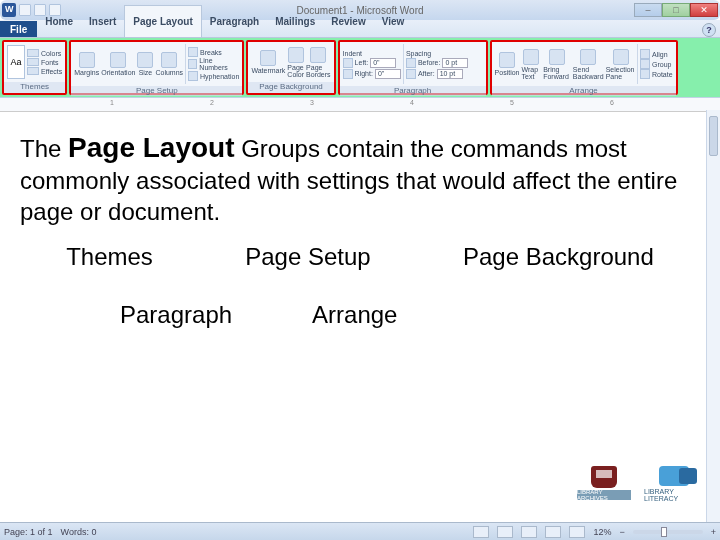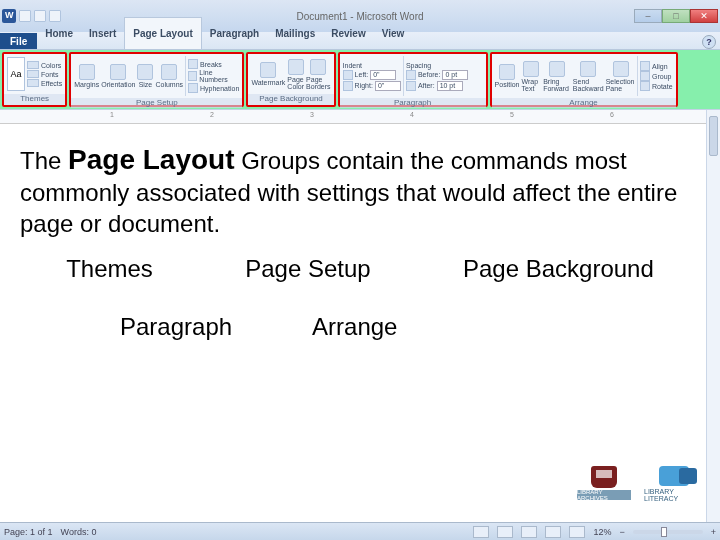--- a/index.html
+++ b/index.html
@@ -6,7 +6,7 @@
   body { width: 720px; height: 540px; font-family: Arial, sans-serif; background: #fff; overflow: hidden; position: relative; }
 
   
-  .titlebar { height: 18px; background: linear-gradient(#dce6f4, #c5d7ee); display: flex; align-items: center; justify-content: space-between; font-size: 10px; color: #666; padding: 16px 2px; }
+  .titlebar { height: 18px; background: linear-gradient(#dce6f4, #c5d7ee); display: flex; align-items: center; justify-content: space-between; font-size: 10px; color: #666; padding: 10px 2px; border-radius: 6px; }
   .titlebar .left { display: flex; align-items: center; gap: 3px; }
   .titlebar .word-icon { width: 14px; height: 14px; background: #2b579a; border-radius: 2px; position: relative; }
   .titlebar .word-icon::after { content: "W"; color: #fff; font-weight: bold; font-size: 9px; position: absolute; top: 1px; left: 3px; }

